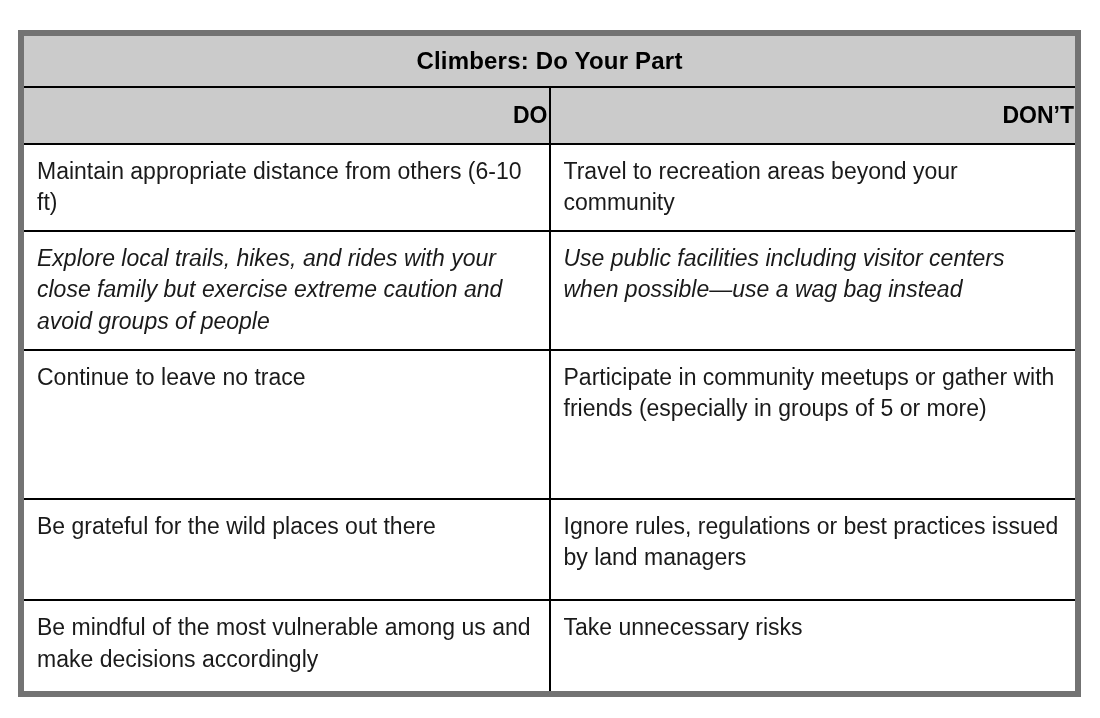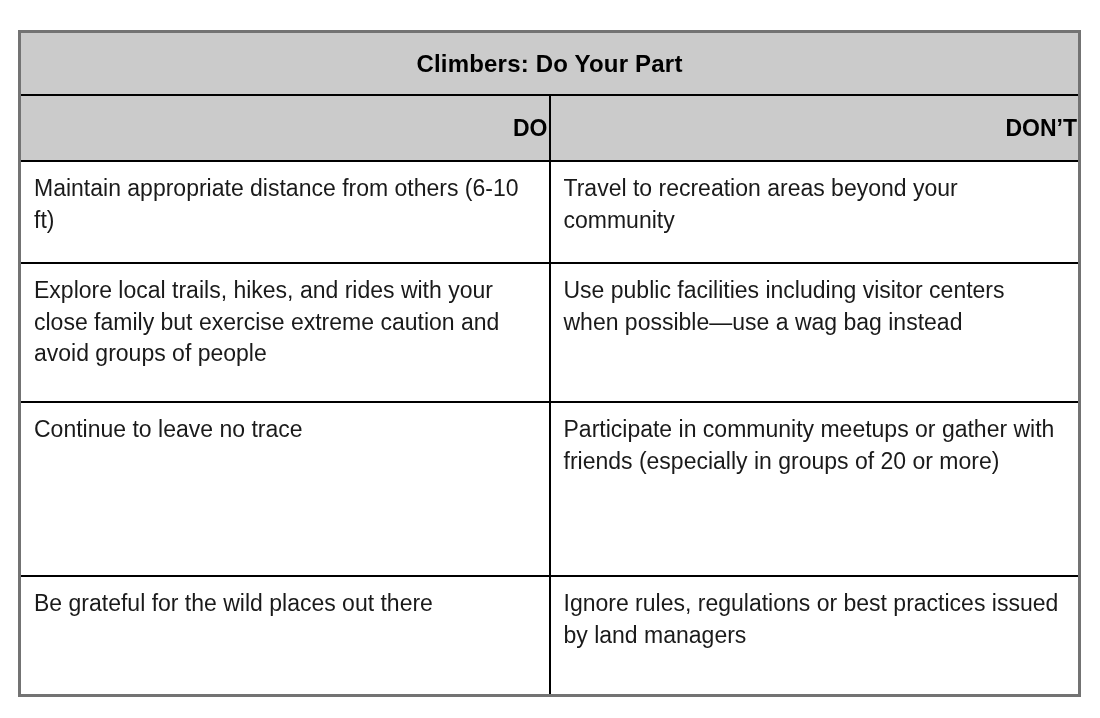--- a/index.html
+++ b/index.html
@@ -21,7 +21,7 @@
     width: 1063px;
     height: 667px;
     table-layout: fixed;
-    border: 3px solid #737373;
+    border: 6px solid #737373;
     padding-left: 46px;
   }
   table.dodont th, table.dodont td {

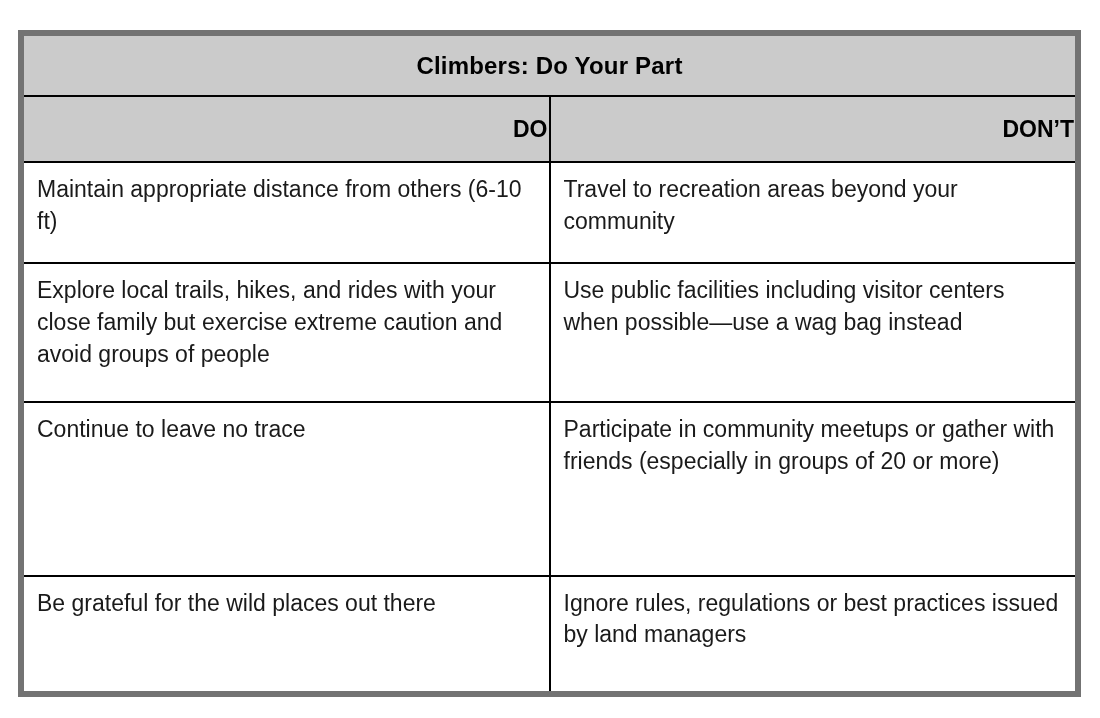--- a/index.html
+++ b/index.html
@@ -59,7 +59,7 @@
   }
   tr.r1 { height: 57px; }
   tr.r2 { height: 75px; }
-  tr.r3 { height: 117px; }
+  tr.r3 { height: 117px; font-style: italic; }
   tr.r4 { height: 148px; }
   tr.r5 { height: 101px; }
   tr.r6 { height: 93px; }

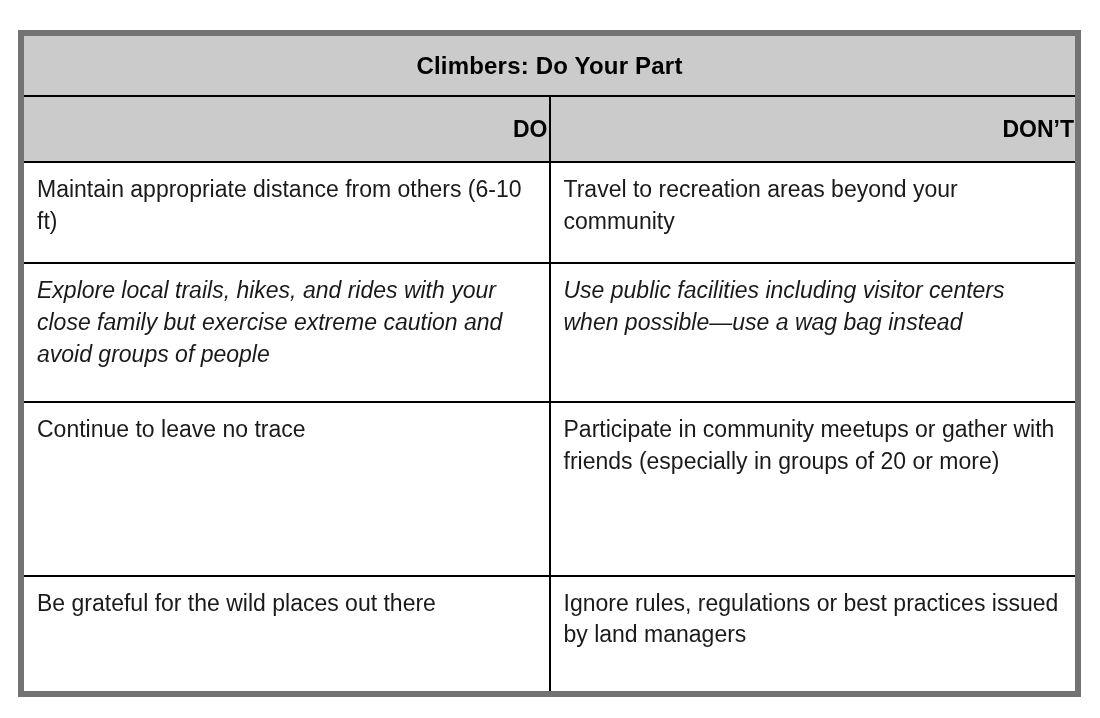--- a/index.html
+++ b/index.html
@@ -87,7 +87,7 @@
       </tr>
       <tr class="r4">
         <td class="cell">Continue to leave no trace</td>
-        <td class="cell">Participate in community meetups or gather with friends (especially in groups of 20 or more)</td>
+        <td class="cell">Participate in community meetups or gather with friends (especially in groups of 5 or more)</td>
       </tr>
       <tr class="r5">
         <td class="cell">Be grateful for the wild places out there</td>

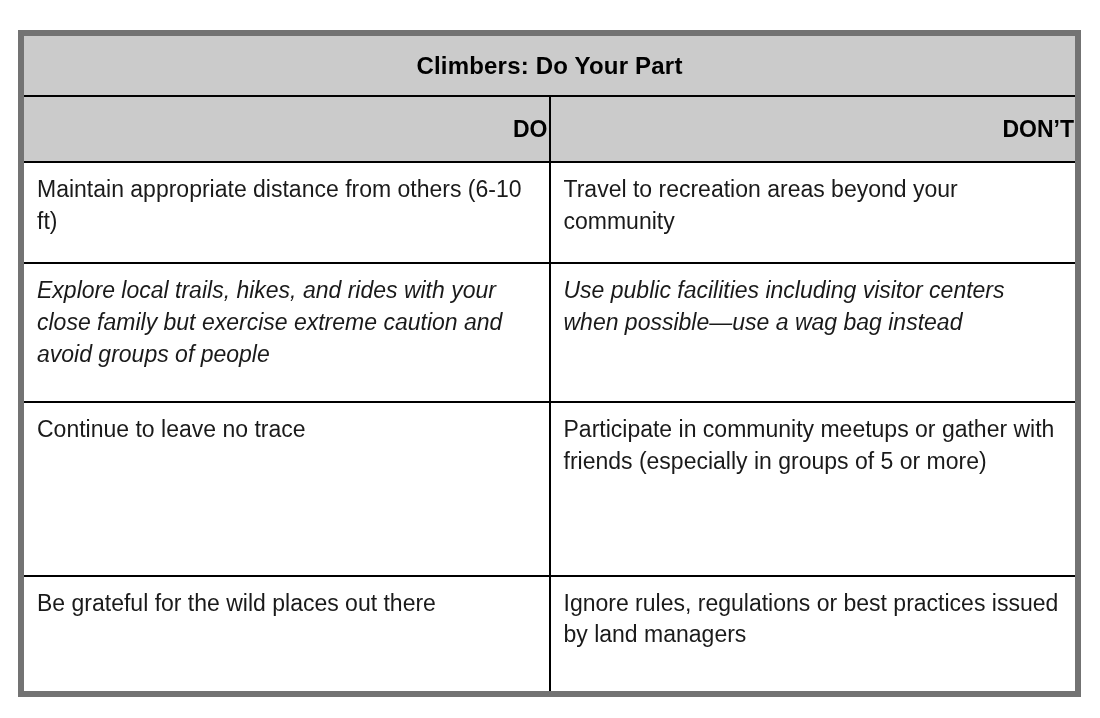--- a/index.html
+++ b/index.html
@@ -93,6 +93,10 @@
         <td class="cell">Be grateful for the wild places out there</td>
         <td class="cell">Ignore rules, regulations or best practices issued by land managers</td>
       </tr>
+      <tr class="r6">
+        <td class="cell">Be mindful of the most vulnerable among us and make decisions accordingly</td>
+        <td class="cell">Take unnecessary risks</td>
+      </tr>
     </tbody>
   </table>
 </div>

